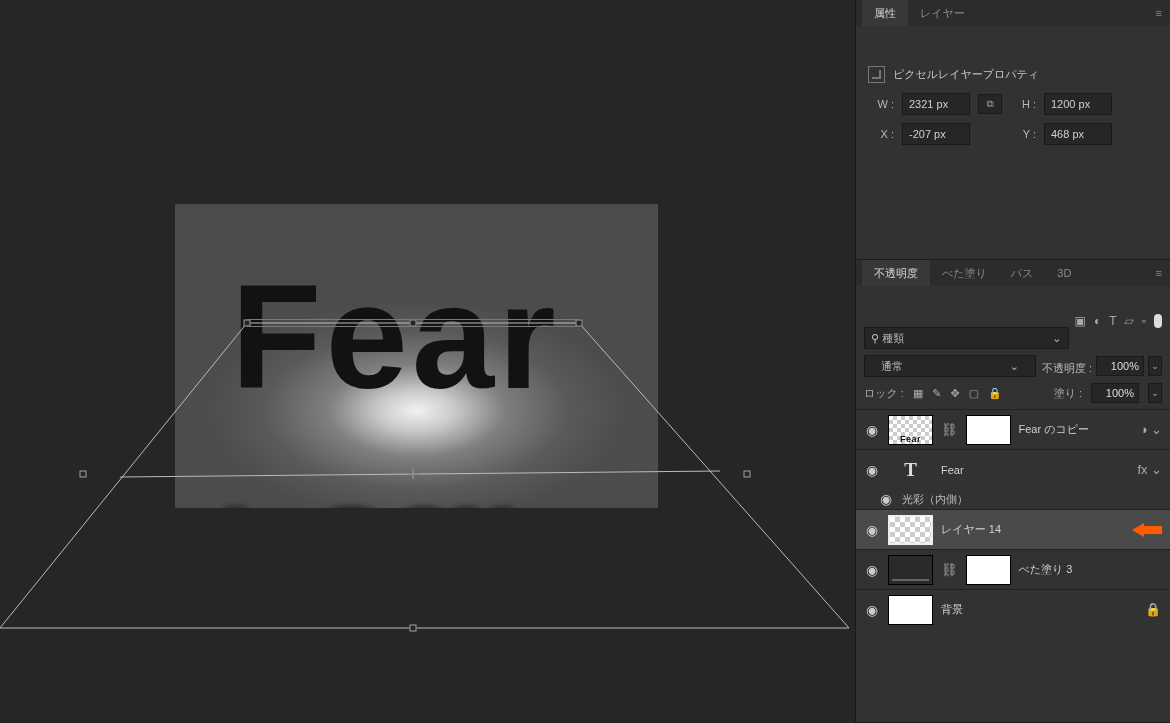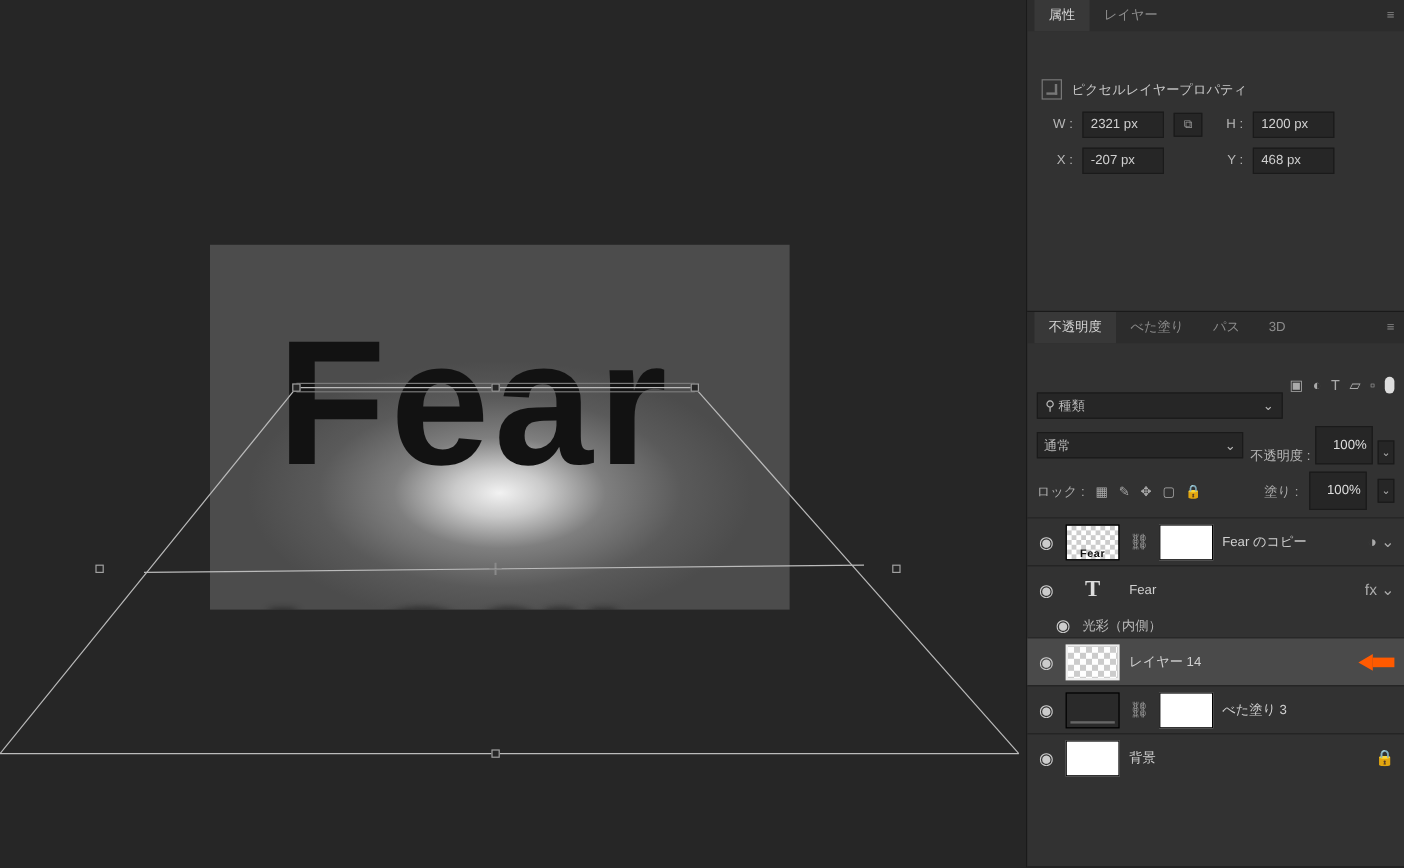--- a/index.html
+++ b/index.html
@@ -138,7 +138,7 @@
   }
   .icon-row{display:flex;gap:8px;color:#aaa;font-size:12px;align-items:center;}
   .mode-row{display:flex;align-items:center;gap:6px;padding:0 8px 6px;}
-  .mode-select{flex:1;background:#262626;border:1px solid #1a1a1a;height:22px;display:flex;align-items:center;padding:0 5px;justify-content:space-between;color:#bbb;}
+  .mode-select{flex:1;background:#262626;border:1px solid #1a1a1a;height:22px;display:flex;align-items:center;padding:0 16px;justify-content:space-between;color:#bbb;}
   .op-block{display:flex;align-items:flex-end;gap:4px;}
   .op-input{background:#262626;border:1px solid #1a1a1a;height:32px;width:48px;color:#ddd;font-size:11px;padding:0 4px;display:flex;align-items:center;justify-content:flex-end;}
   .op-chev{background:#262626;border:1px solid #1a1a1a;height:20px;width:14px;display:flex;align-items:center;justify-content:center;color:#aaa;font-size:9px;}

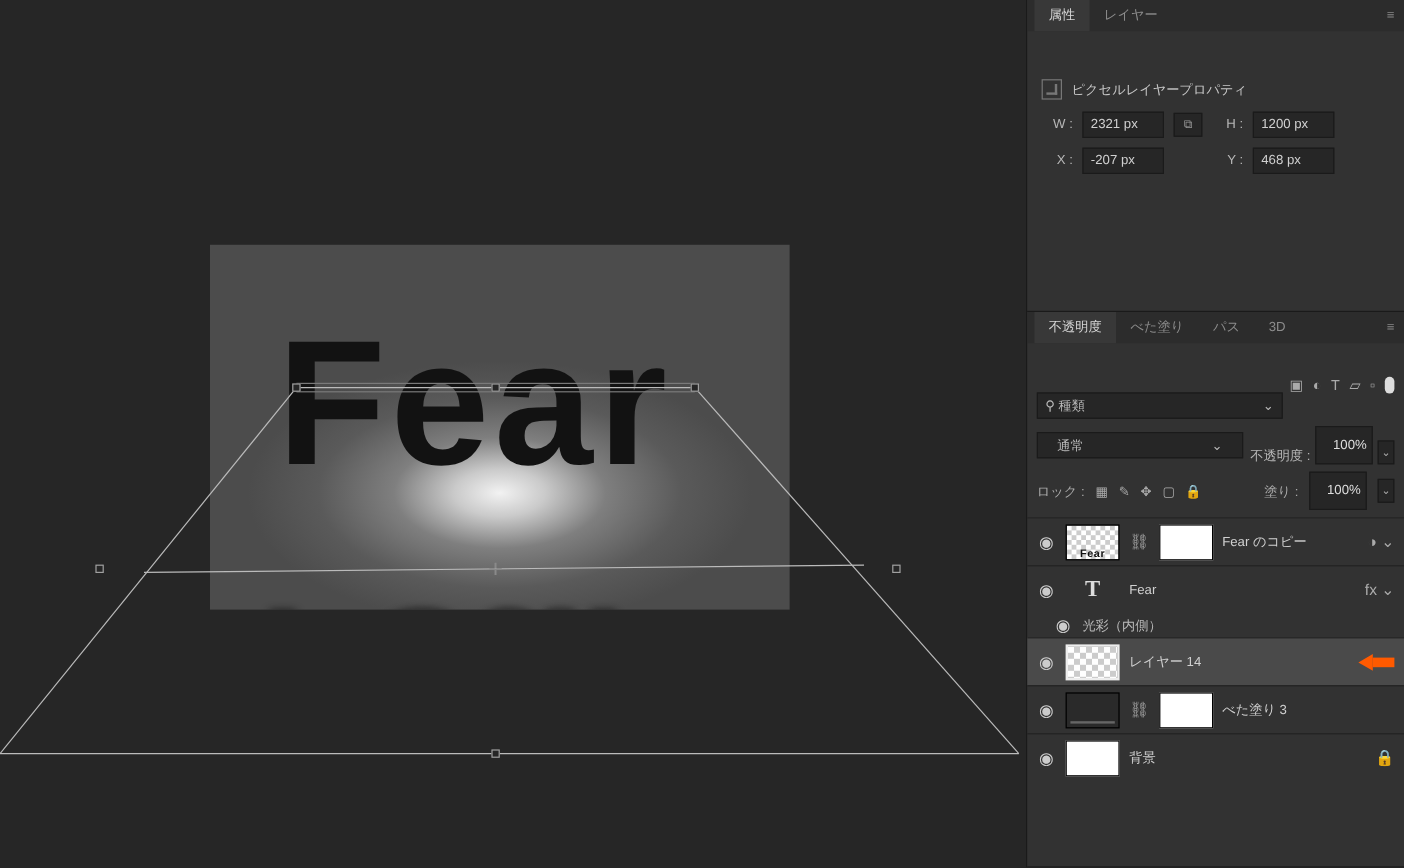--- a/index.html
+++ b/index.html
@@ -140,7 +140,7 @@
   .mode-row{display:flex;align-items:center;gap:6px;padding:0 8px 6px;}
   .mode-select{flex:1;background:#262626;border:1px solid #1a1a1a;height:22px;display:flex;align-items:center;padding:0 16px;justify-content:space-between;color:#bbb;}
   .op-block{display:flex;align-items:flex-end;gap:4px;}
-  .op-input{background:#262626;border:1px solid #1a1a1a;height:32px;width:48px;color:#ddd;font-size:11px;padding:0 4px;display:flex;align-items:center;justify-content:flex-end;}
+  .op-input{background:#262626;border:1px solid #1a1a1a;height:20px;width:48px;color:#ddd;font-size:11px;padding:0 4px;display:flex;align-items:center;justify-content:flex-end;}
   .op-chev{background:#262626;border:1px solid #1a1a1a;height:20px;width:14px;display:flex;align-items:center;justify-content:center;color:#aaa;font-size:9px;}
   .lock-row{display:flex;align-items:center;gap:9px;padding:0 8px 6px;color:#aaa;}
   .lock-row .spacer{flex:1;}

